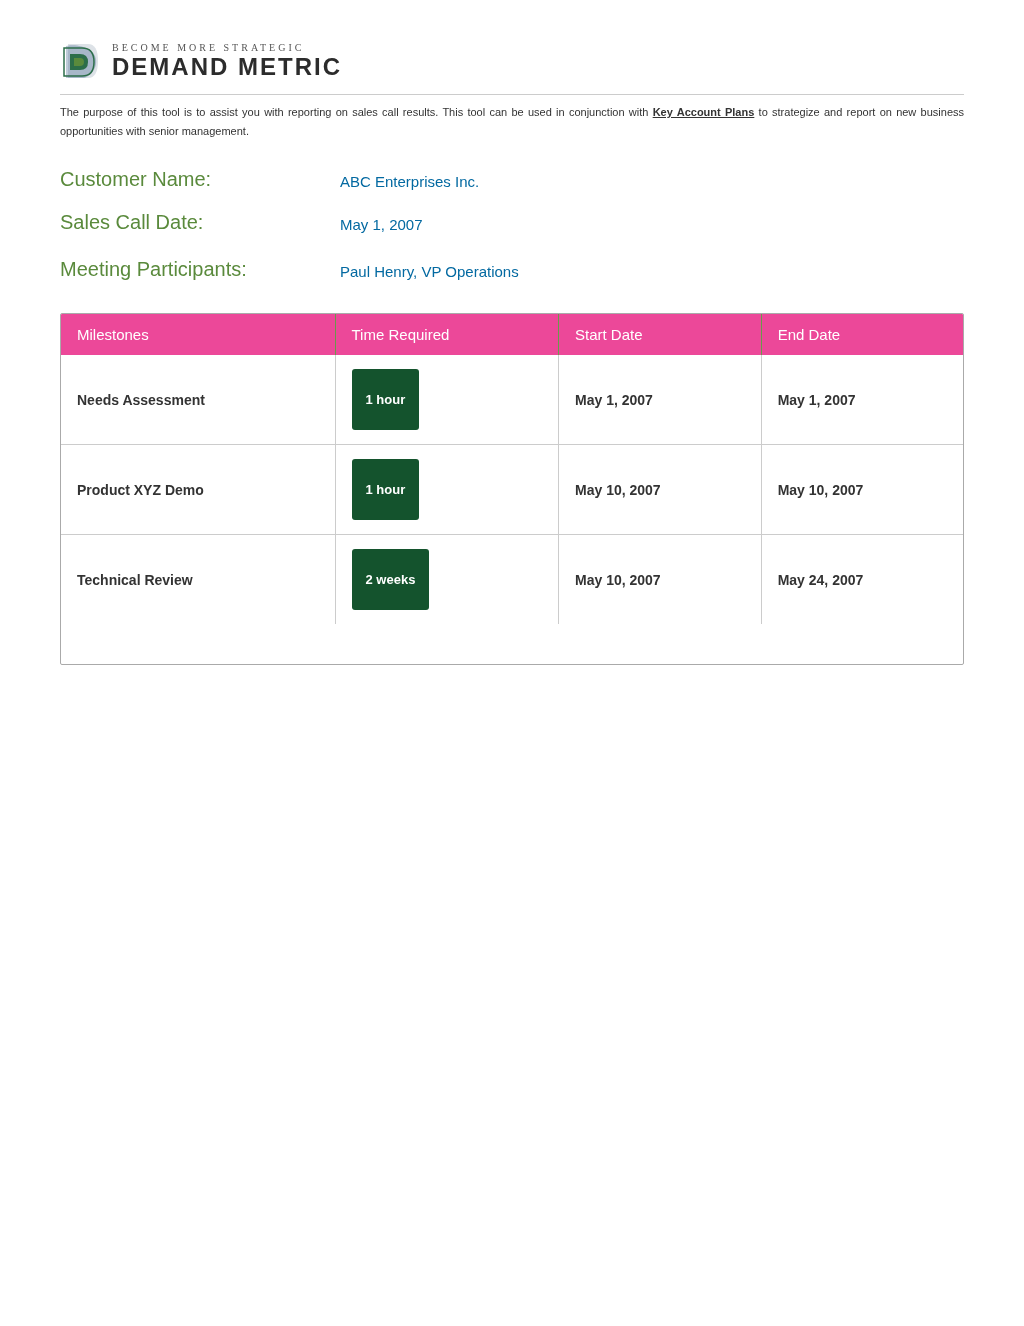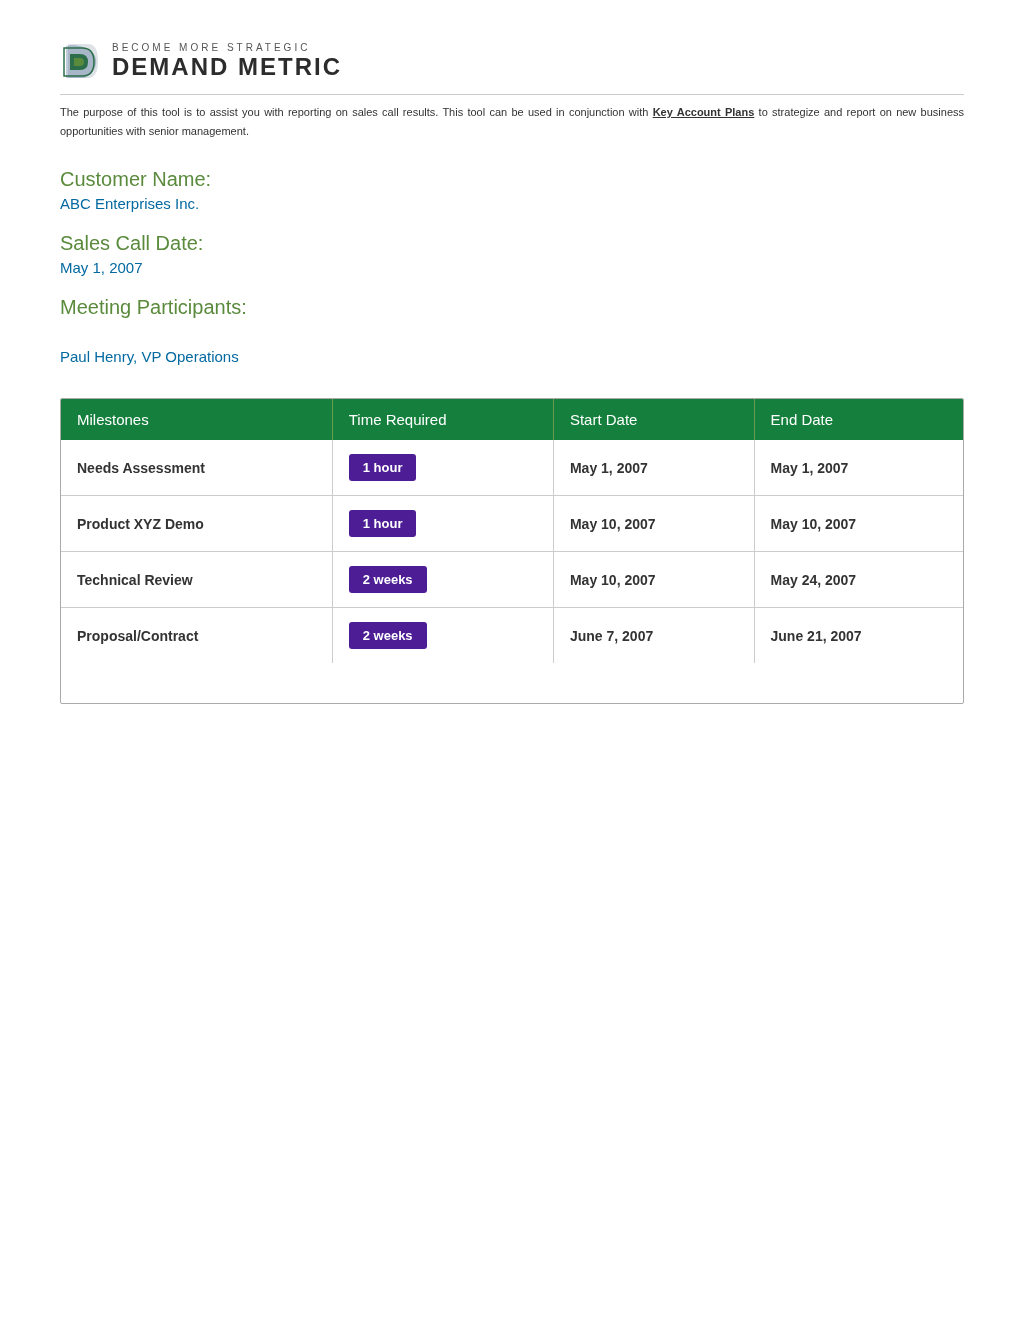--- a/index.html
+++ b/index.html
@@ -47,6 +47,7 @@
       color: #555555;
       text-transform: uppercase;
       font-weight: normal;
+      font-family: Liberation Serif, serif;
     }
 
     .logo-name {

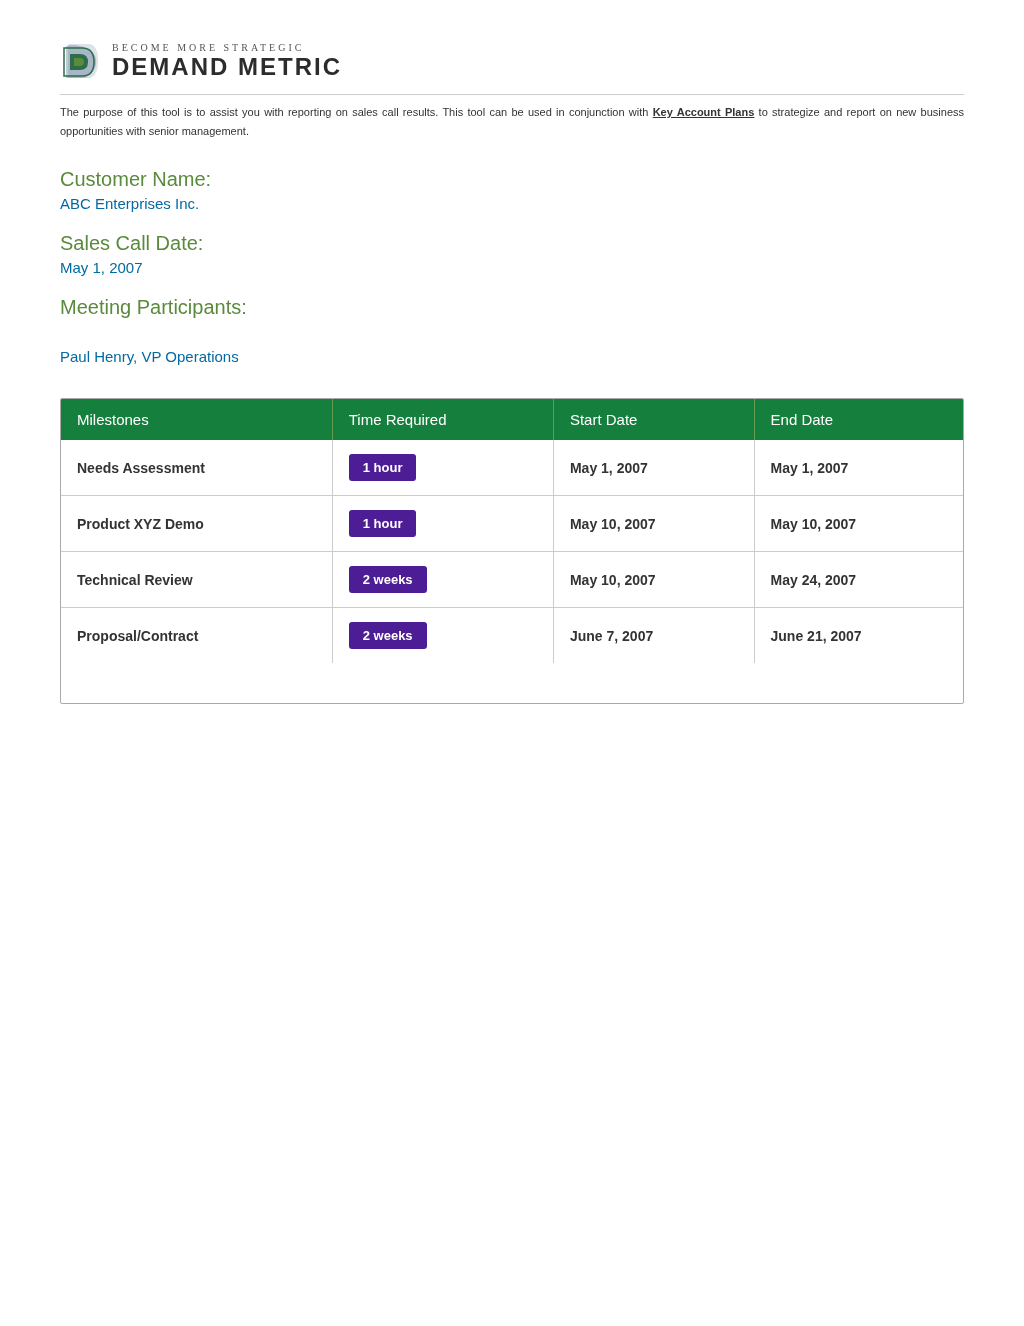--- a/index.html
+++ b/index.html
@@ -97,9 +97,8 @@
 
     .info-row {
       display: flex;
-      align-items: flex-start;
+      align-items: center;
       margin-bottom: 20px;
-      flex-direction: column;
     }
 
     .info-label {

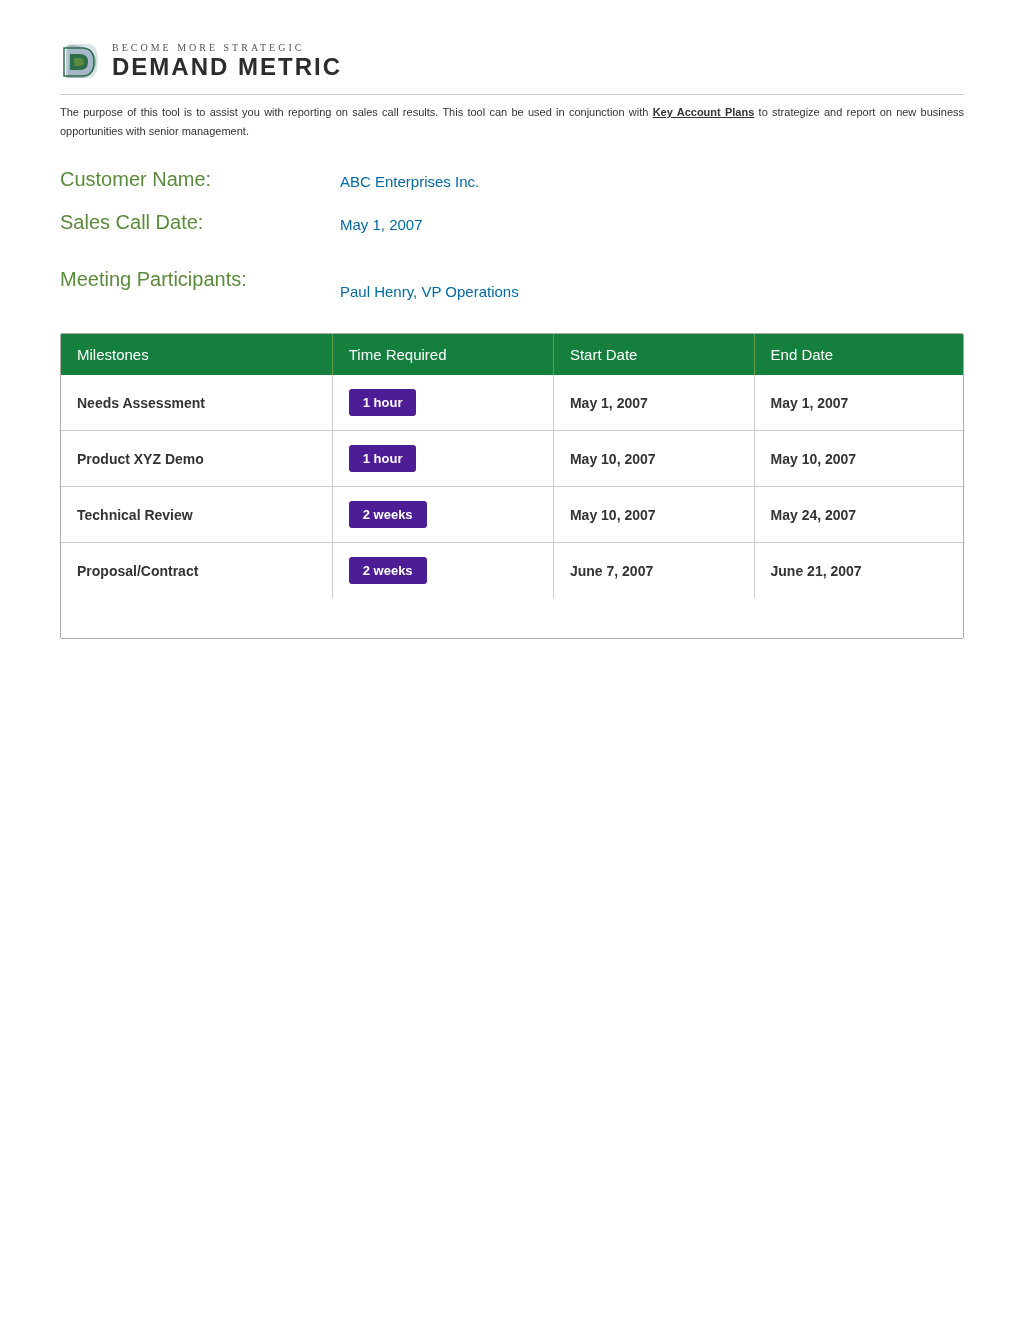--- a/index.html
+++ b/index.html
@@ -118,7 +118,6 @@
     .info-value .line {
       display: block;
       line-height: 1.8;
-      margin-top: 20px;
     }
 
     

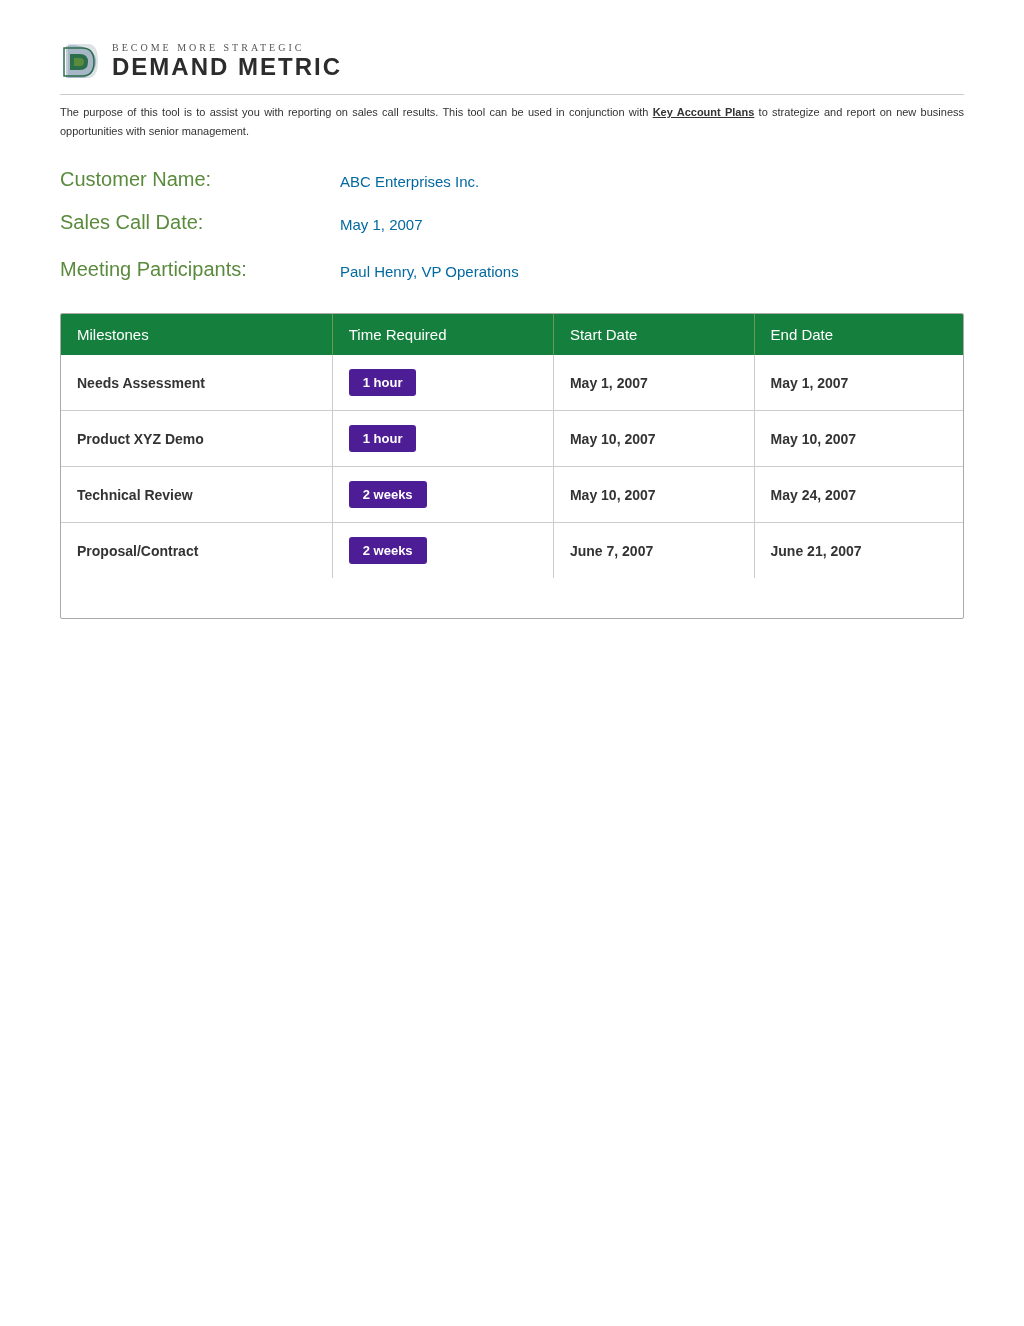--- a/index.html
+++ b/index.html
@@ -136,7 +136,7 @@
     }
 
     .milestones-table thead tr {
-      background-color: #15803d;
+      background-color: #ec4899;
     }
 
     .milestones-table thead th {

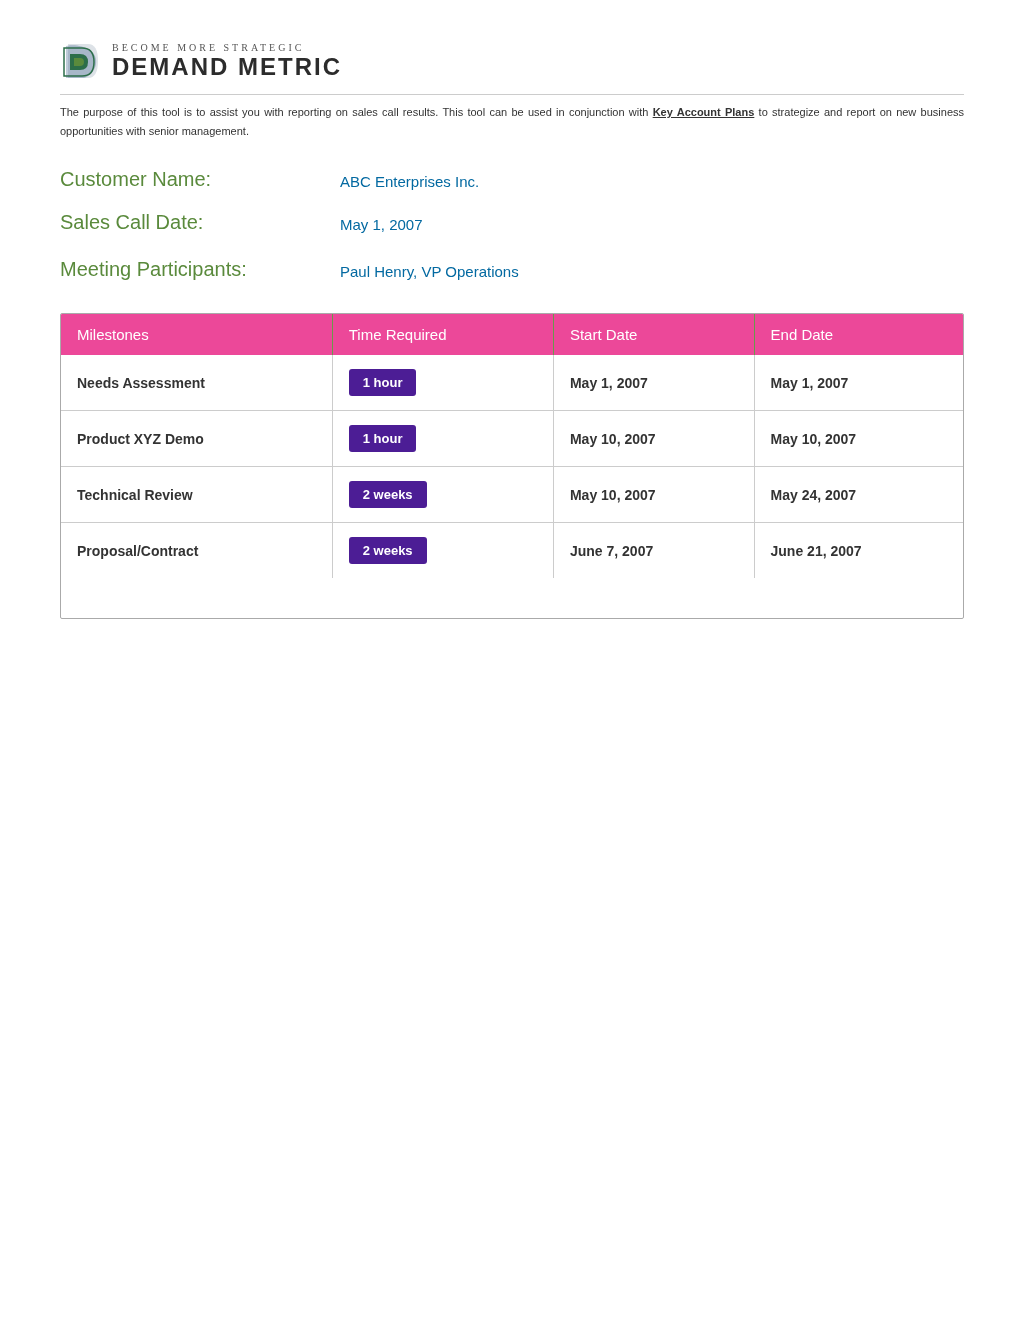--- a/index.html
+++ b/index.html
@@ -179,11 +179,11 @@
     }
 
     .time-badge {
-      background-color: #4c1d95;
+      background-color: #14532d;
       color: #ffffff;
       font-weight: bold;
       font-size: 13px;
-      padding: 6px 14px;
+      padding: 23px 14px;
       border-radius: 3px;
       display: inline-block;
       text-align: center;

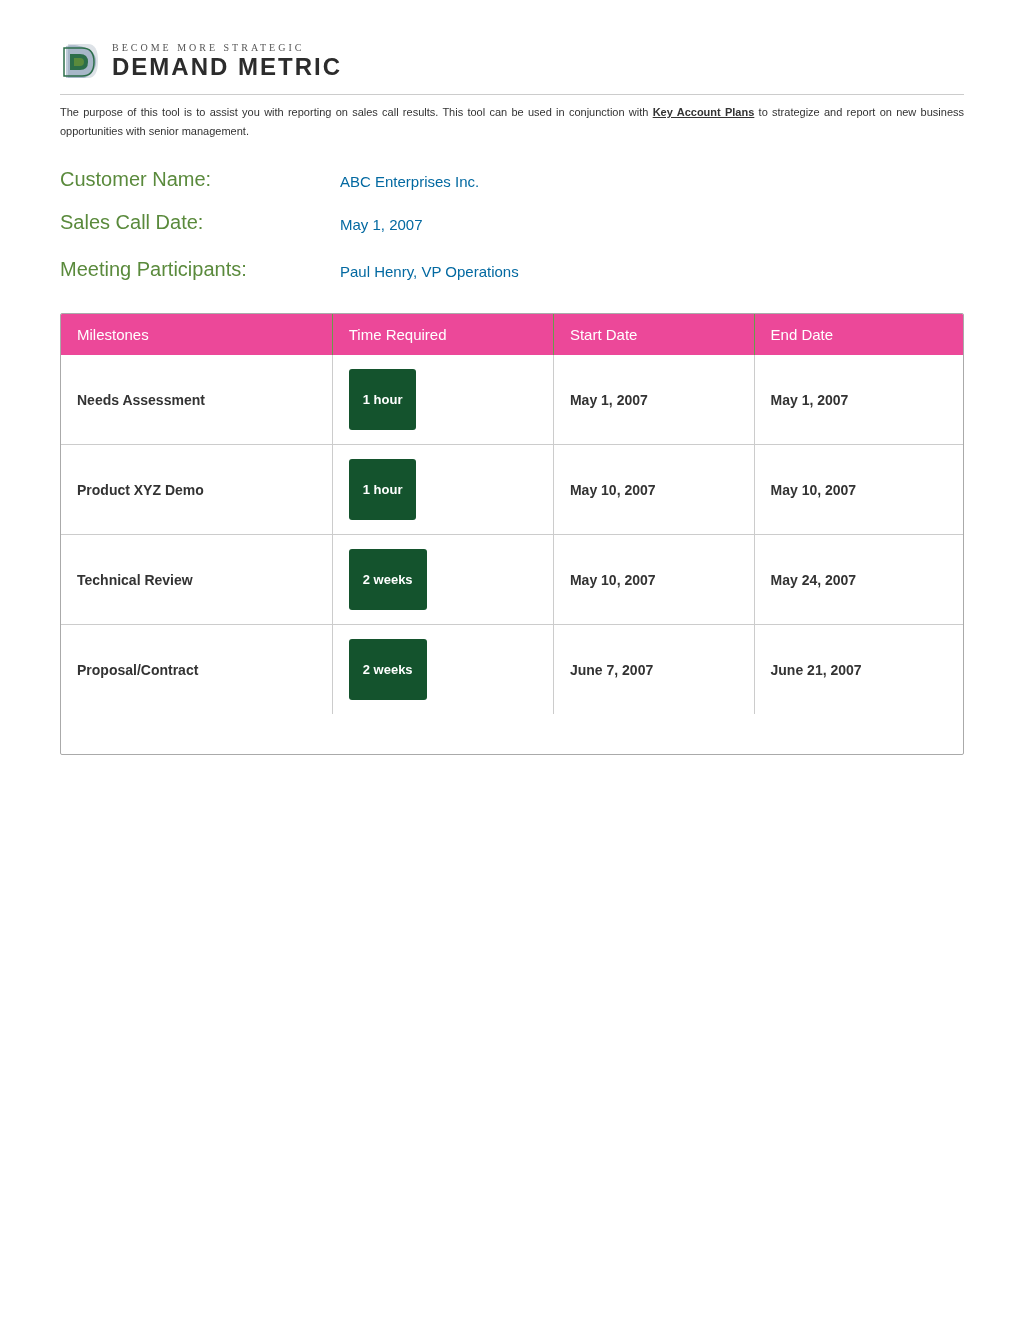--- a/index.html
+++ b/index.html
@@ -277,12 +277,6 @@
             <td class="date-cell">May 10, 2007</td>
             <td class="date-cell">May 24, 2007</td>
           </tr>
-          <tr>
-            <td class="milestone-name">Proposal/Contract</td>
-            <td><span class="time-badge">2 weeks</span></td>
-            <td class="date-cell">June 7, 2007</td>
-            <td class="date-cell">June 21, 2007</td>
-          </tr>
         </tbody>
     </table>
   </div>

